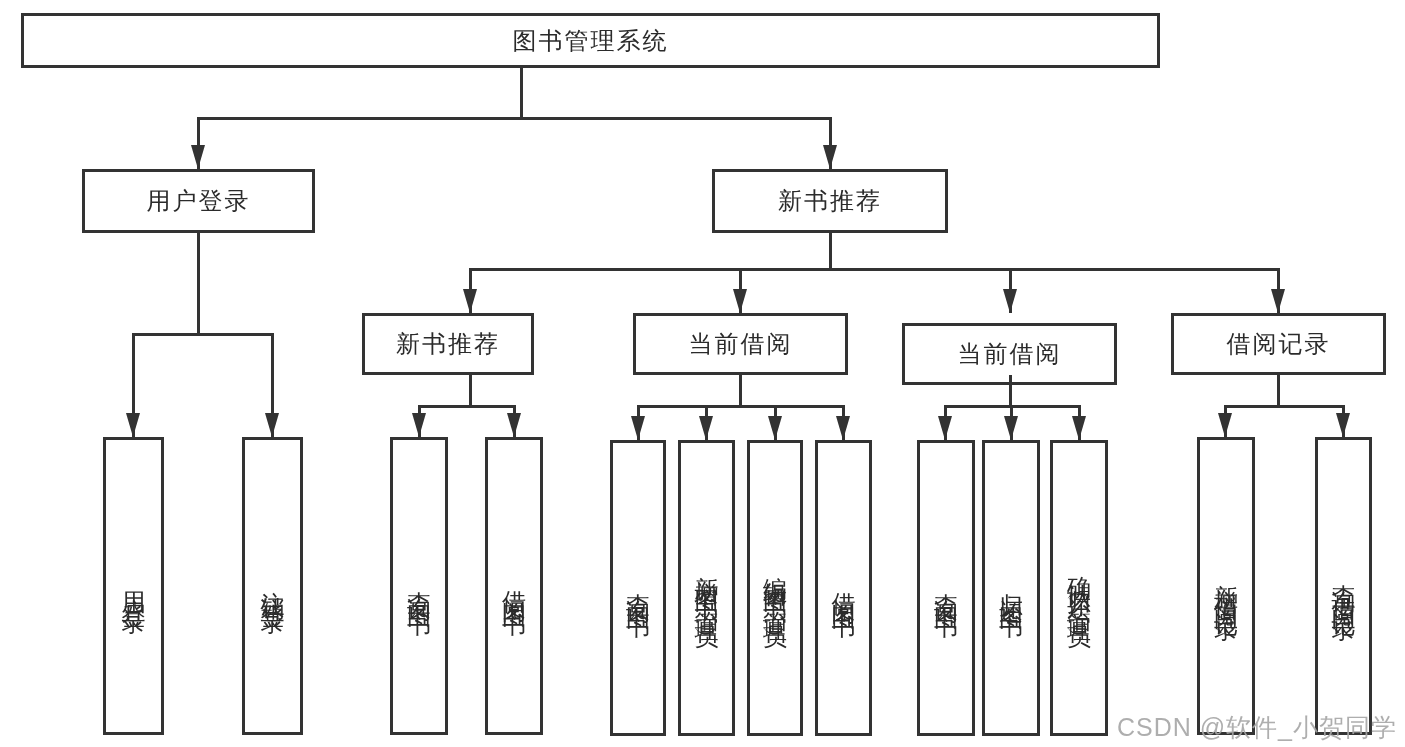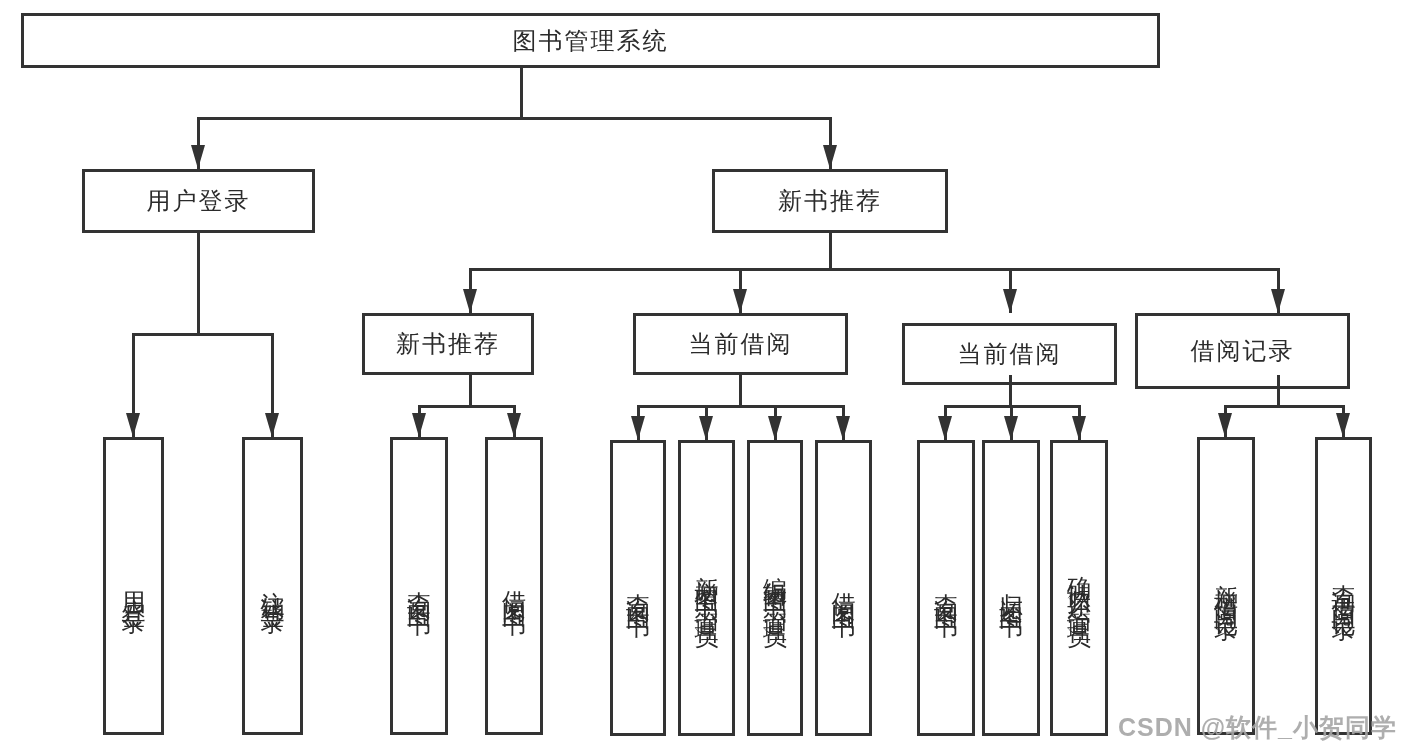--- a/index.html
+++ b/index.html
@@ -70,7 +70,7 @@
     <span>当前借阅</span>
   </div>
 
-  <div class="box" style="left:1135px;top:313px;width:215px;height:76px">
+  <div class="box" style="left:1171px;top:313px;width:215px;height:62px">
     <span>借阅记录</span>
   </div>
 

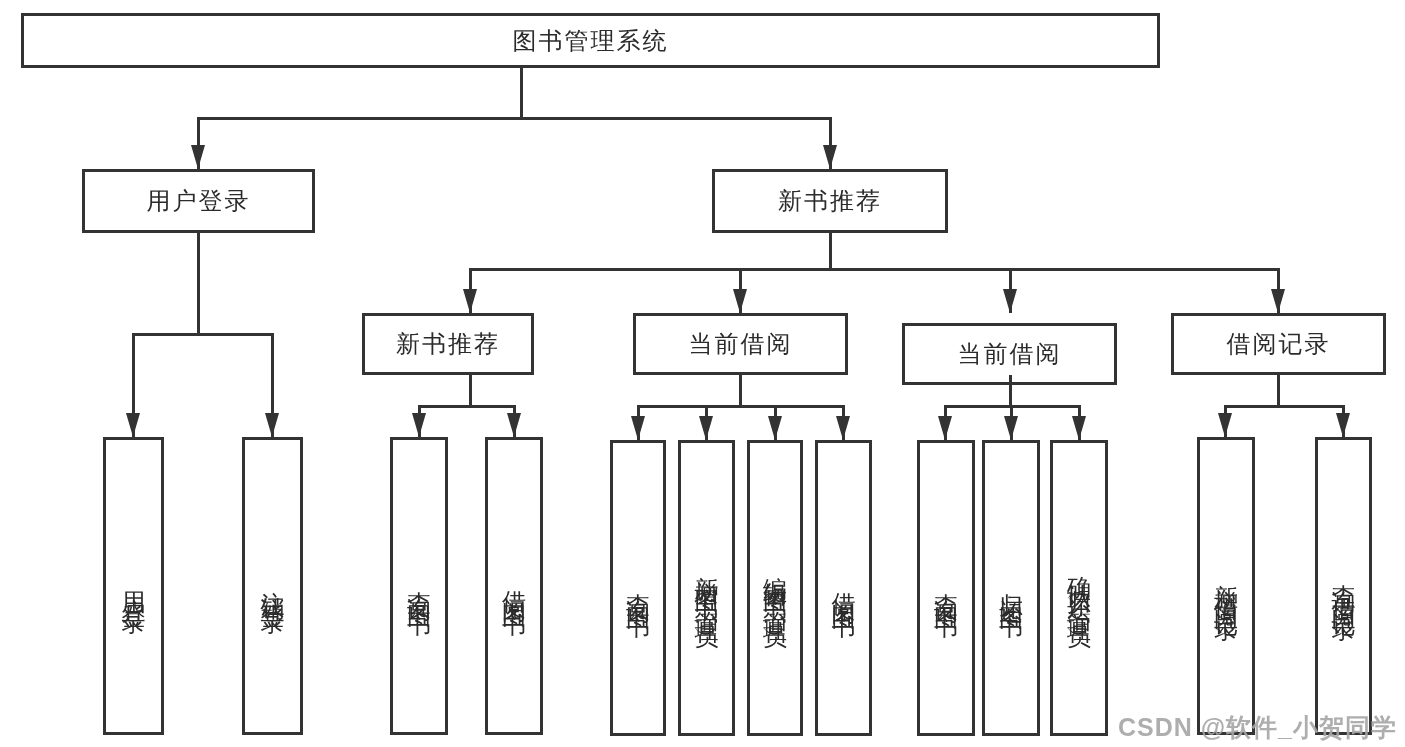--- a/index.html
+++ b/index.html
@@ -38,7 +38,7 @@
   }
   .watermark{
     position:absolute;right:8px;bottom:3px;z-index:10;
-    color:var(--wm);font-size:25px;letter-spacing:1px;opacity:.9;white-space:nowrap;font-weight:bold;
+    color:var(--wm);font-size:25px;letter-spacing:1px;opacity:.9;white-space:nowrap;
   }
 </style>
 </head>

